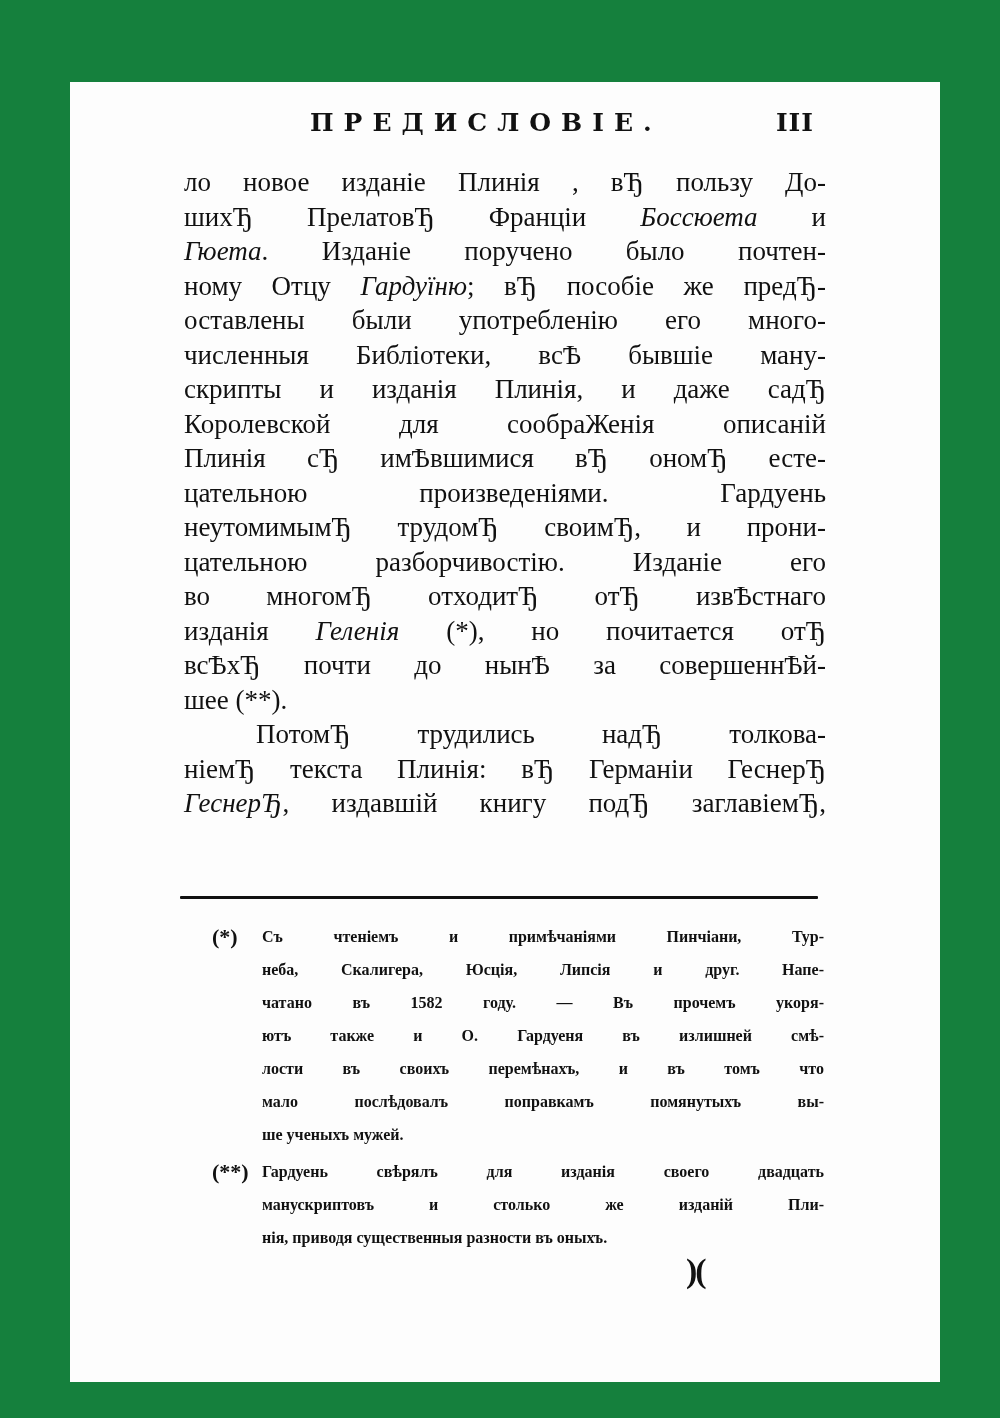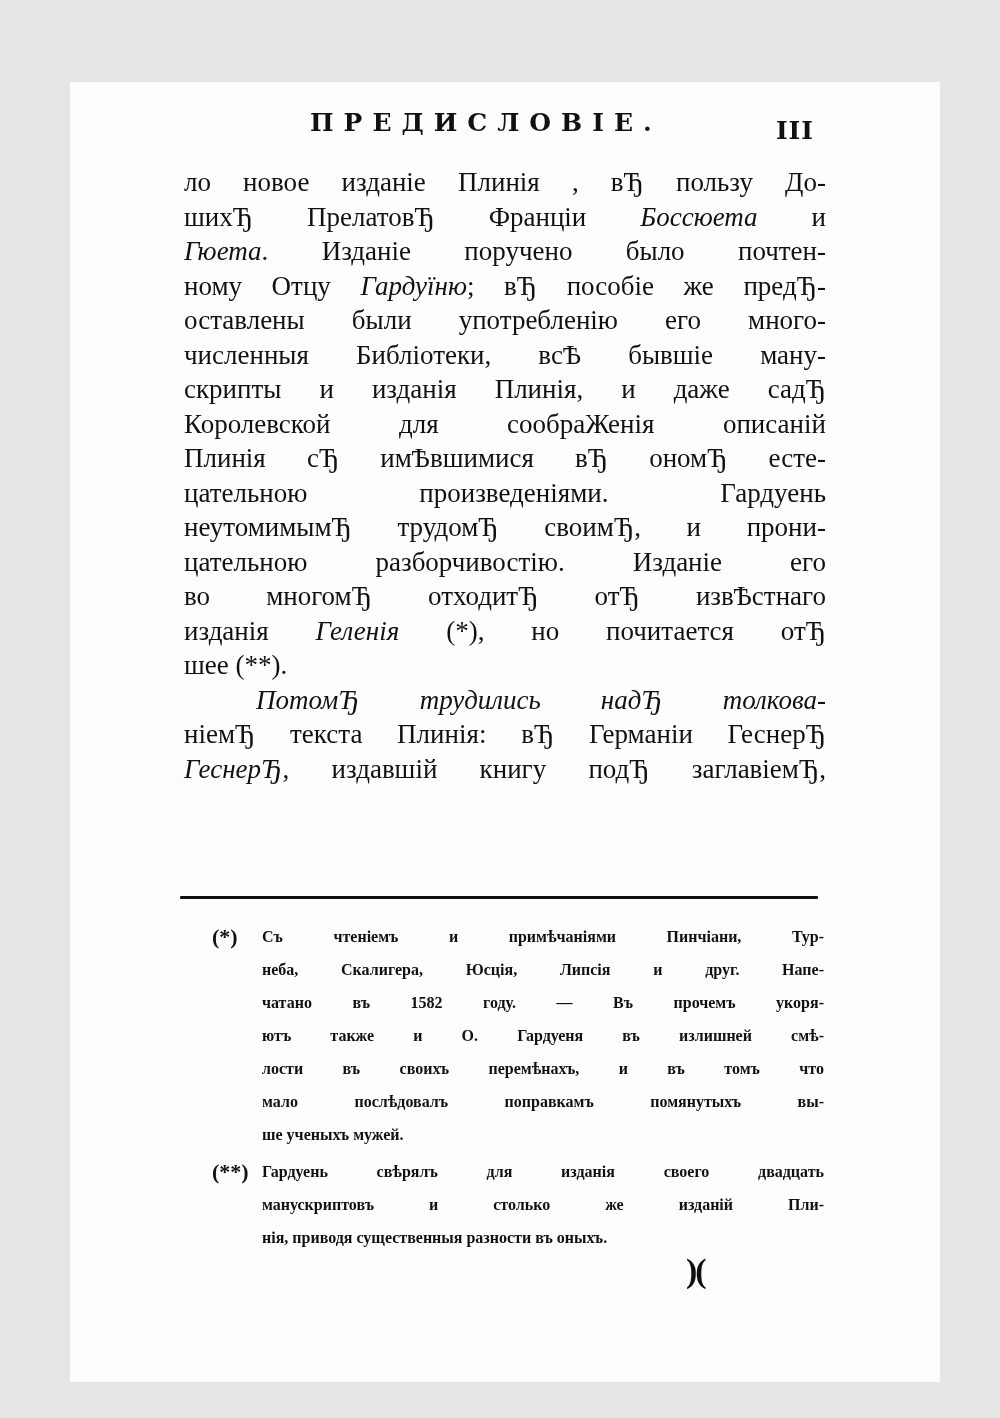--- a/index.html
+++ b/index.html
@@ -19,7 +19,7 @@
     position: absolute;
     left: 0; top: 0;
     width: 1000px; height: 1418px;
-    background: #e5e5e5;
+    background: #15803d;
   }
   .scan-shade {
     position: absolute;

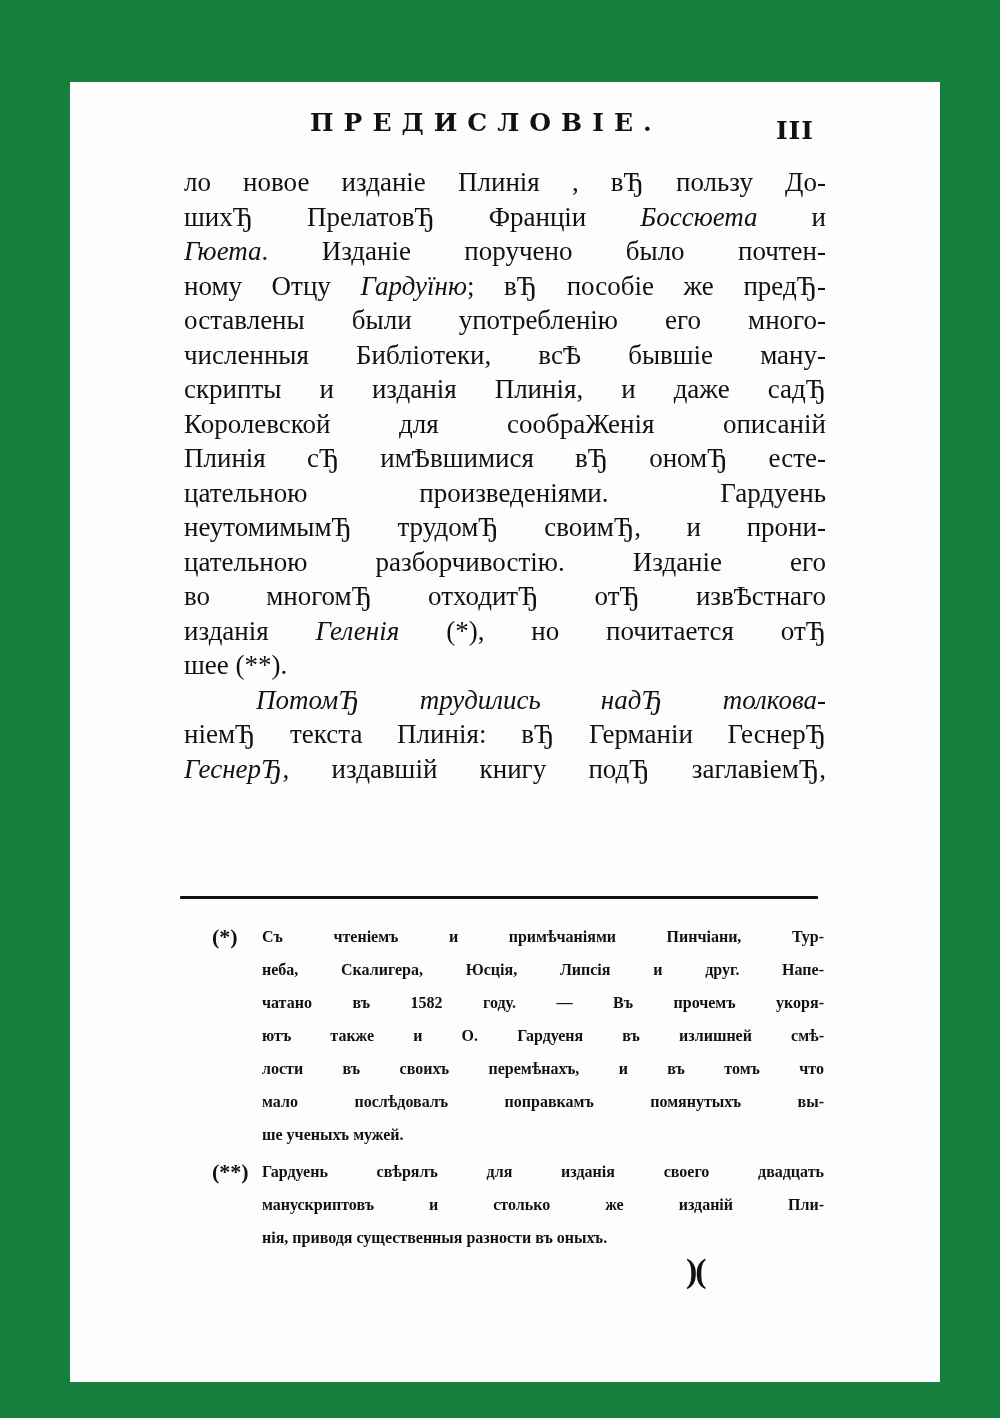--- a/index.html
+++ b/index.html
@@ -46,7 +46,7 @@
   .page-number {
     position: absolute;
     right: 6px;
-    top: 8px;
+    top: 0;
     font-family: "DejaVu Serif", serif;
     font-weight: bold;
     font-size: 25px;

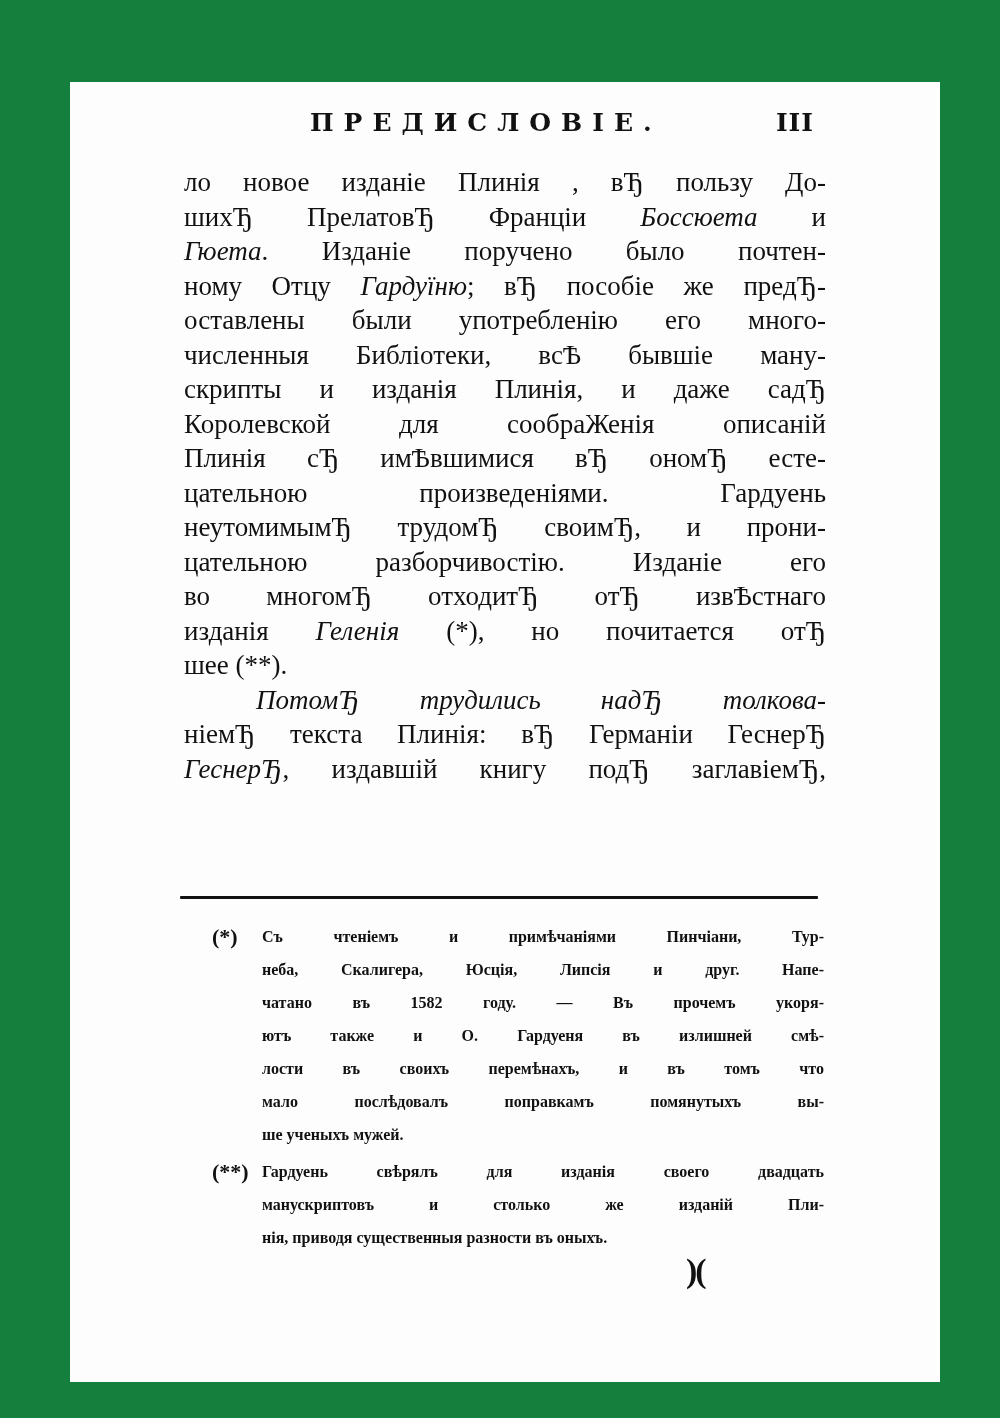--- a/index.html
+++ b/index.html
@@ -153,6 +153,7 @@
     <span class="line">цательною разборчивостію. Изданіе его</span>
     <span class="line">во многомЂ отходитЂ отЂ извѢстнаго</span>
     <span class="line">изданія <i>Геленія</i> (*), но почитается отЂ</span>
+    <span class="line">всѢхЂ почти до нынѢ за совершеннѢй-</span>
     <span class="line last">шее (**).</span>
     <span class="line indent">ПотомЂ трудились надЂ толкова-</span>
     <span class="line">ніемЂ текста Плинія: вЂ Германіи ГеснерЂ</span>

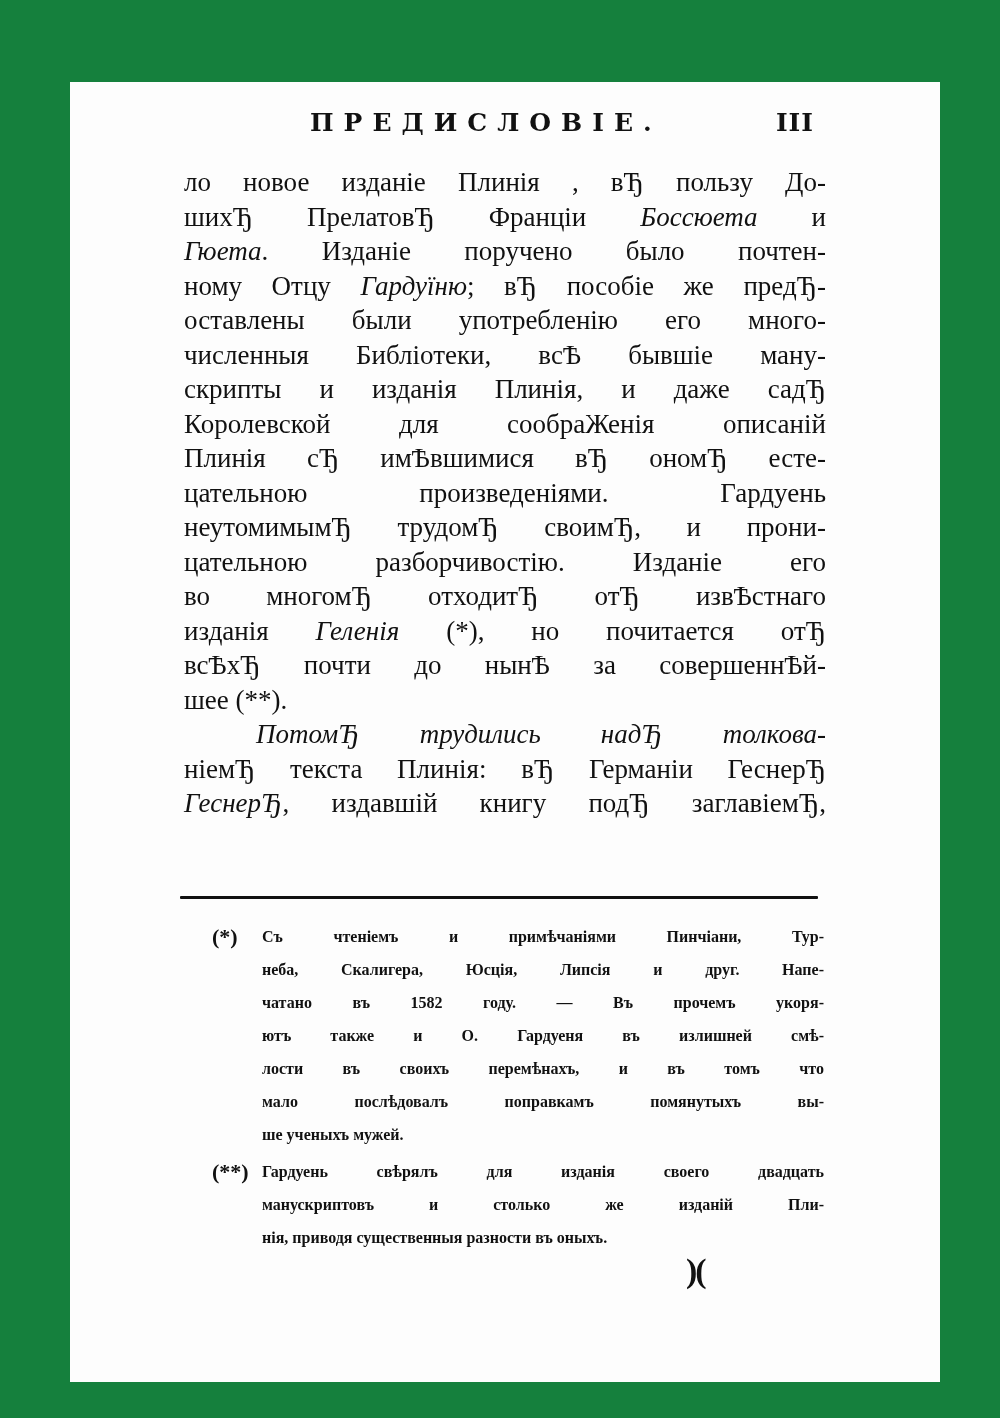--- a/index.html
+++ b/index.html
@@ -73,7 +73,6 @@
   }
   .line.indent {
     padding-left: 72px;
-    font-style: italic;
   }
   .rule {
     position: absolute;

